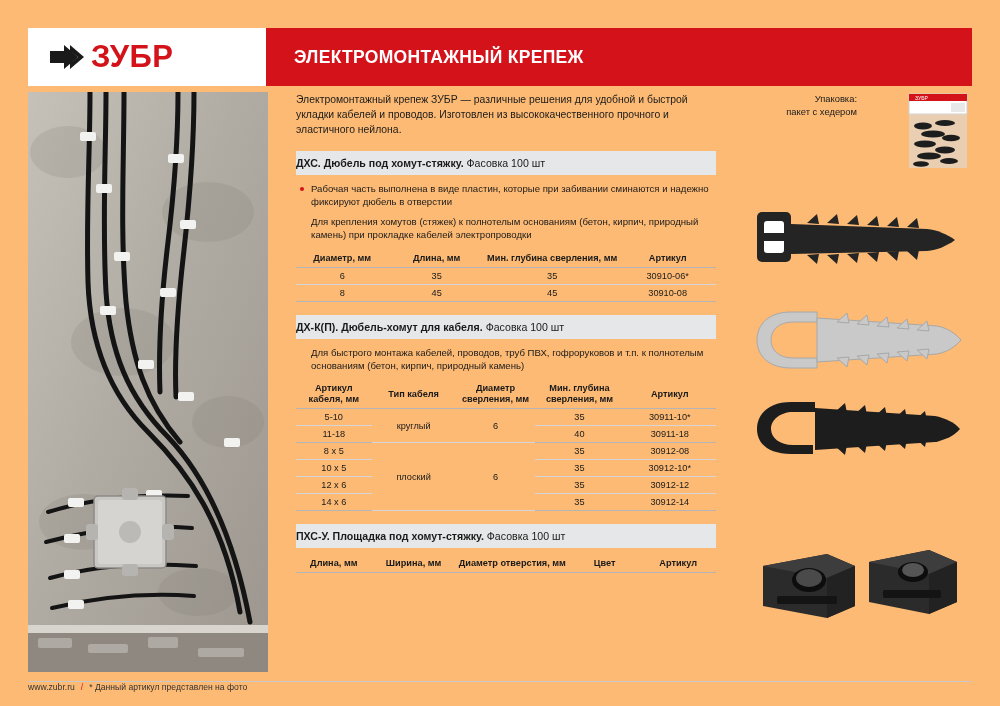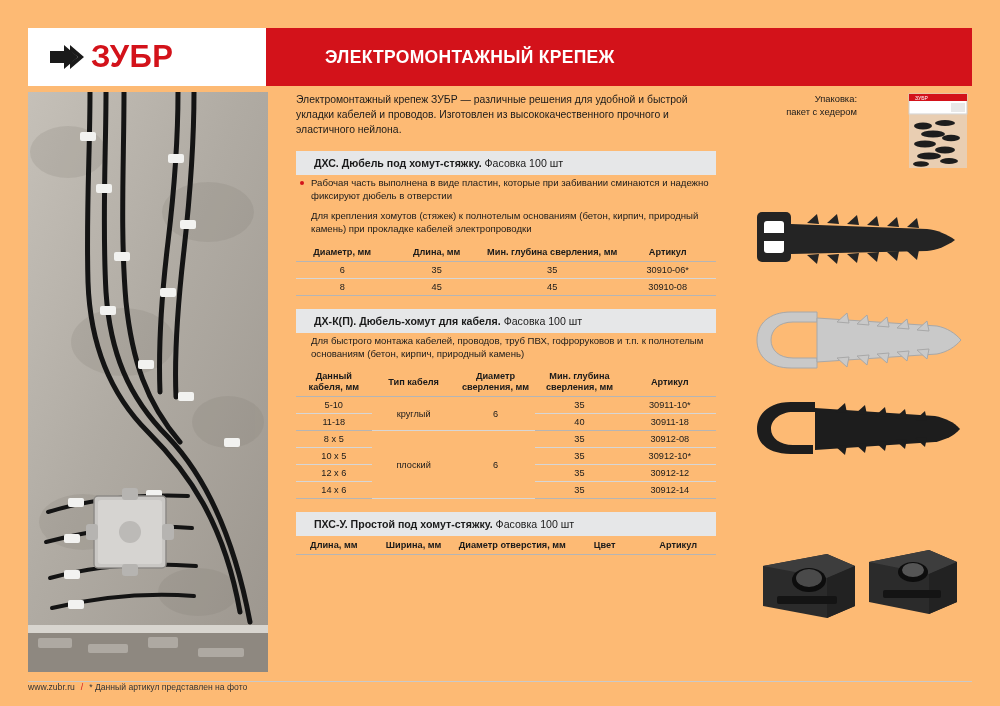--- a/index.html
+++ b/index.html
@@ -59,7 +59,7 @@
     font-size: 17.5px;
     font-weight: bold;
     letter-spacing: 0.3px;
-    padding-left: 59px;
+    padding-left: 28px;
   }
   
   .photo {

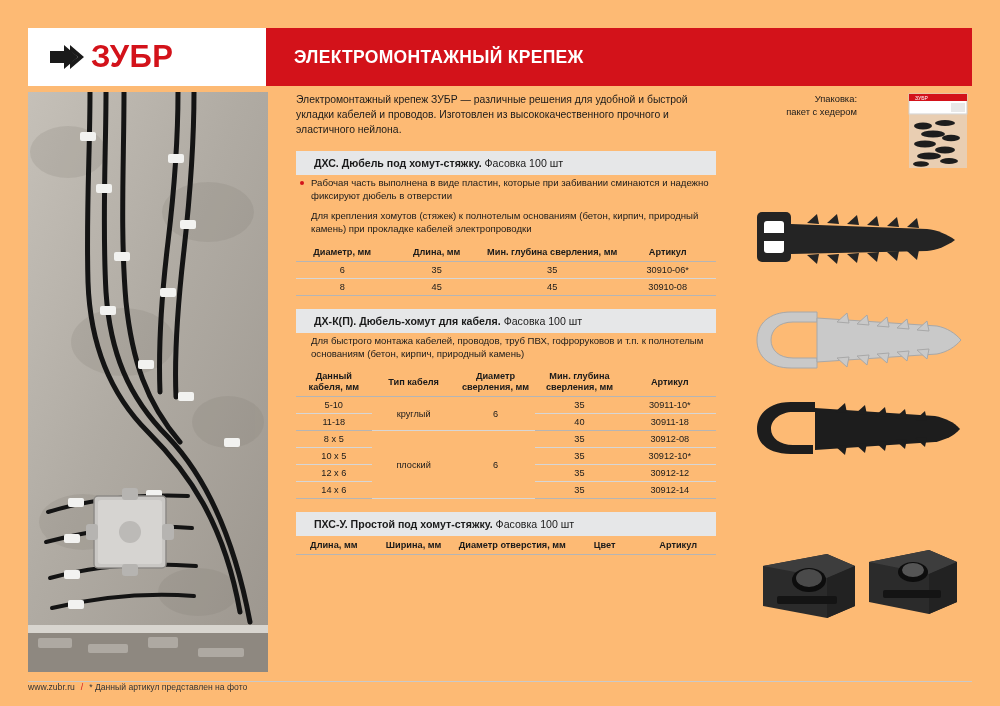--- a/index.html
+++ b/index.html
@@ -87,9 +87,9 @@
   }
   .sec-head {
     background: #e6e7e8;
-    padding: 6px 18px;
+    padding: 6px 0;
     font-size: 10.6px;
-    margin-bottom: 1px;
+    margin-bottom: 7px;
   }
   .sec-head b { font-weight: bold; }
   .sec-head span.norm { font-weight: normal; }

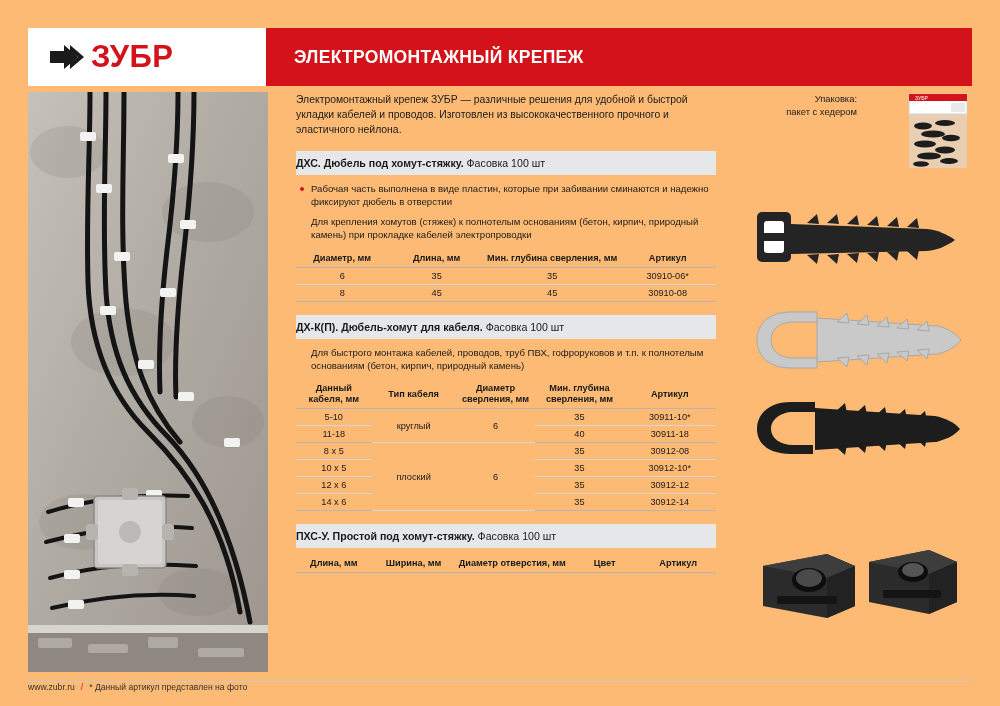--- a/index.html
+++ b/index.html
@@ -316,7 +316,7 @@
       <table class="spec">
         <thead>
           <tr>
-            <th style="width:18%">Данный кабеля, мм</th>
+            <th style="width:18%">Артикул кабеля, мм</th>
             <th style="width:20%">Тип кабеля</th>
             <th style="width:19%">Диаметр сверления, мм</th>
             <th style="width:21%">Мин. глубина сверления, мм</th>

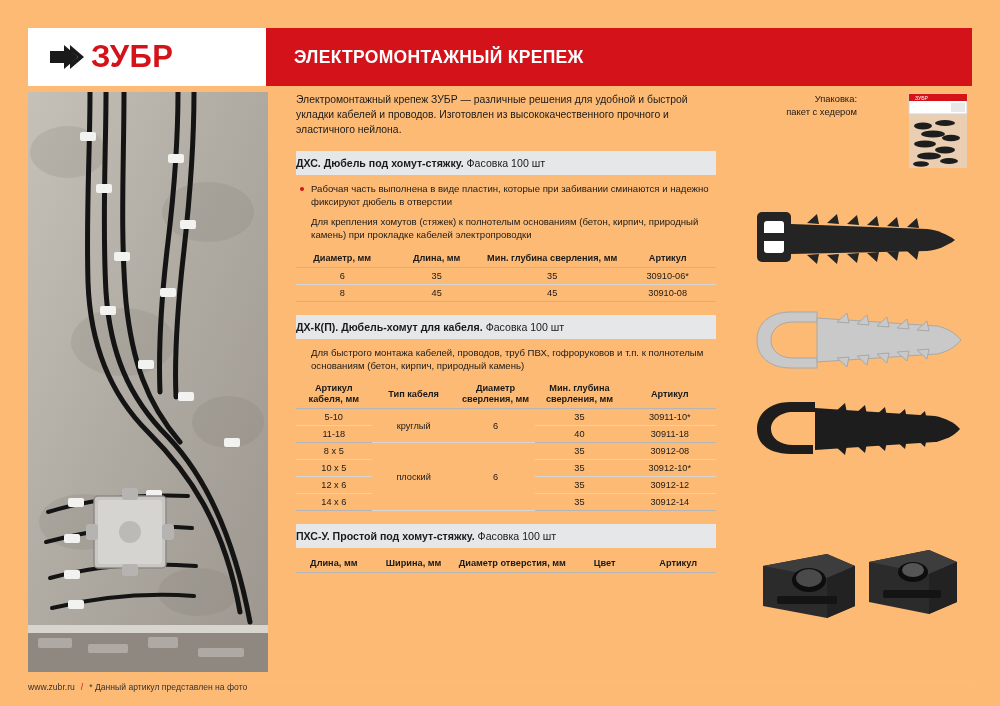--- a/index.html
+++ b/index.html
@@ -364,7 +364,7 @@
 
     <div class="sec">
       <div class="sec-head">
-        <b>ПХС-У. Простой под хомут-стяжку.</b><span class="norm"> Фасовка 100 шт</span>
+        <b>ПХС-У. Площадка под хомут-стяжку.</b><span class="norm"> Фасовка 100 шт</span>
       </div>
       <table class="spec">
         <thead>

